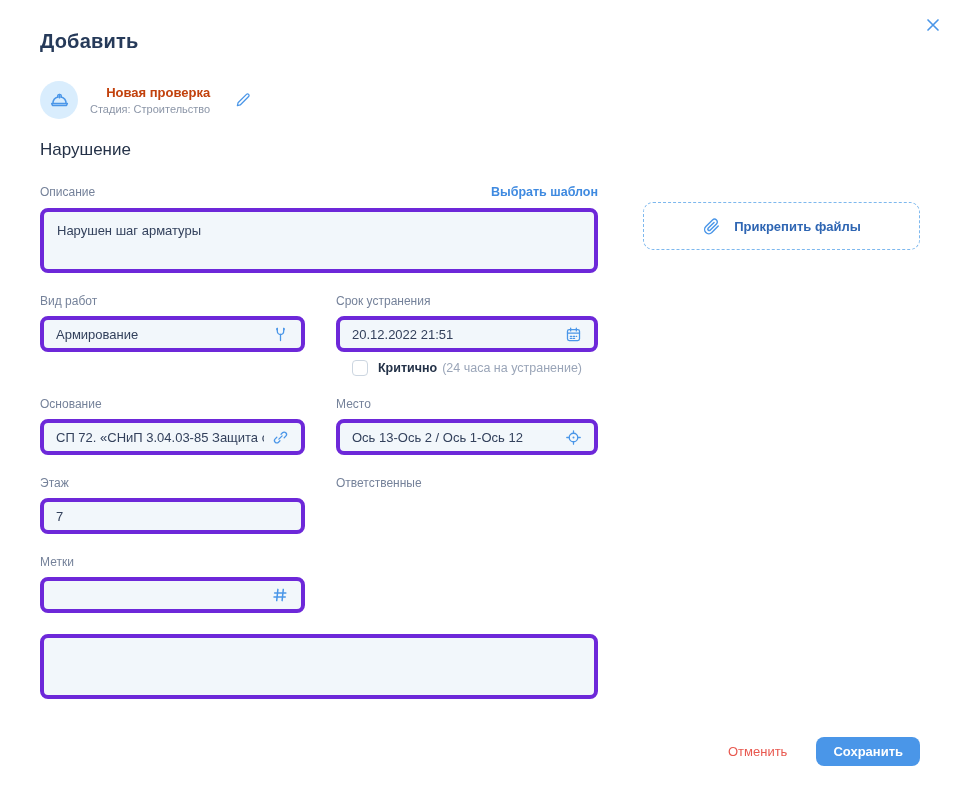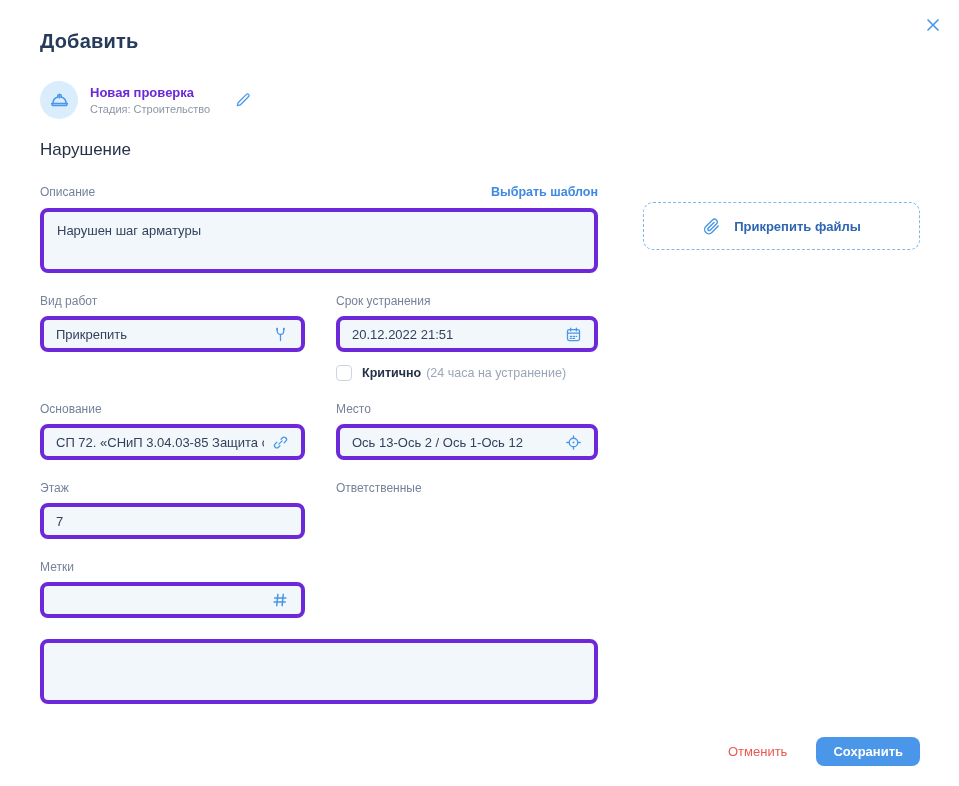--- a/index.html
+++ b/index.html
@@ -34,7 +34,7 @@
     flex: 0 0 38px;
   }
   .insp-text { margin-left: 12px; }
-  .insp-name { color: #6d28d9; font-size: 13px; font-weight: 700; cursor: pointer; }
+  .insp-name { color: #c2410c; font-size: 13px; font-weight: 700; cursor: pointer; text-align: right; }
   .insp-stage { color: #8c96a8; font-size: 11px; margin-top: 3px; }
   .edit-btn { margin-left: 24px; cursor: pointer; display: flex; }
 

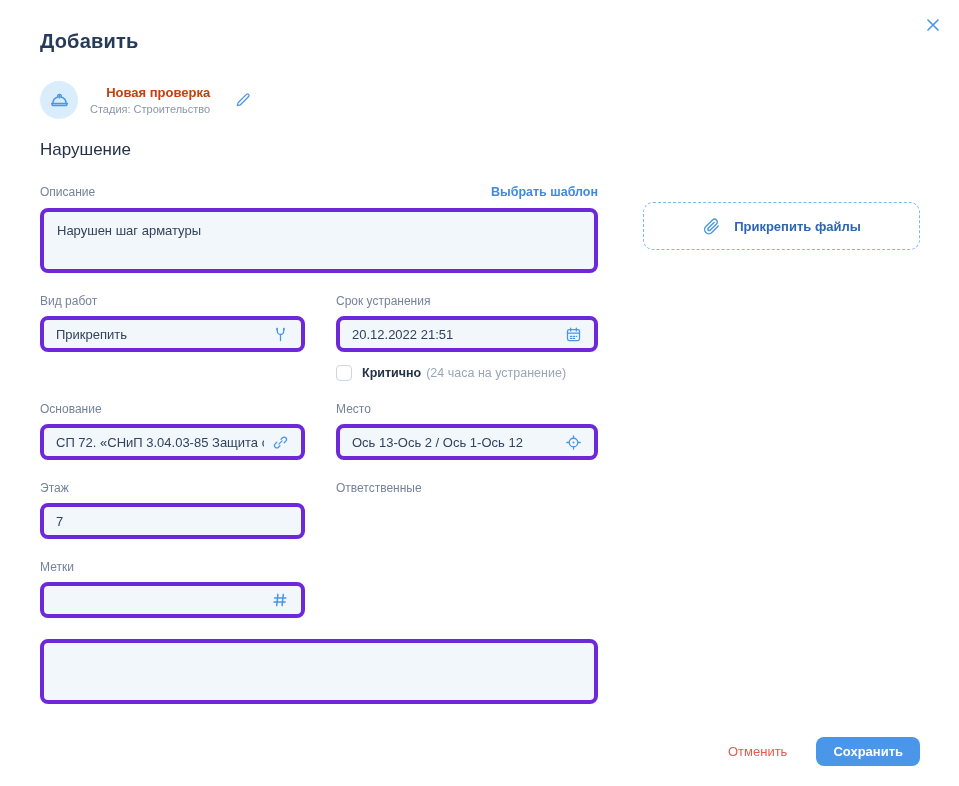--- a/index.html
+++ b/index.html
@@ -157,7 +157,7 @@
           <div class="cell">
             <div class="label">Вид работ</div>
             <div class="box field">
-              <span class="value">Прикрепить</span>
+              <span class="value">Армирование</span>
               <span class="field-icon">
                 <svg width="17" height="17" viewBox="0 0 24 24" fill="none" stroke="currentColor" stroke-width="1.8" stroke-linecap="round" stroke-linejoin="round">
                   <path d="M7.5 3.5v4a4.5 4.5 0 0 0 9 0v-4"></path>

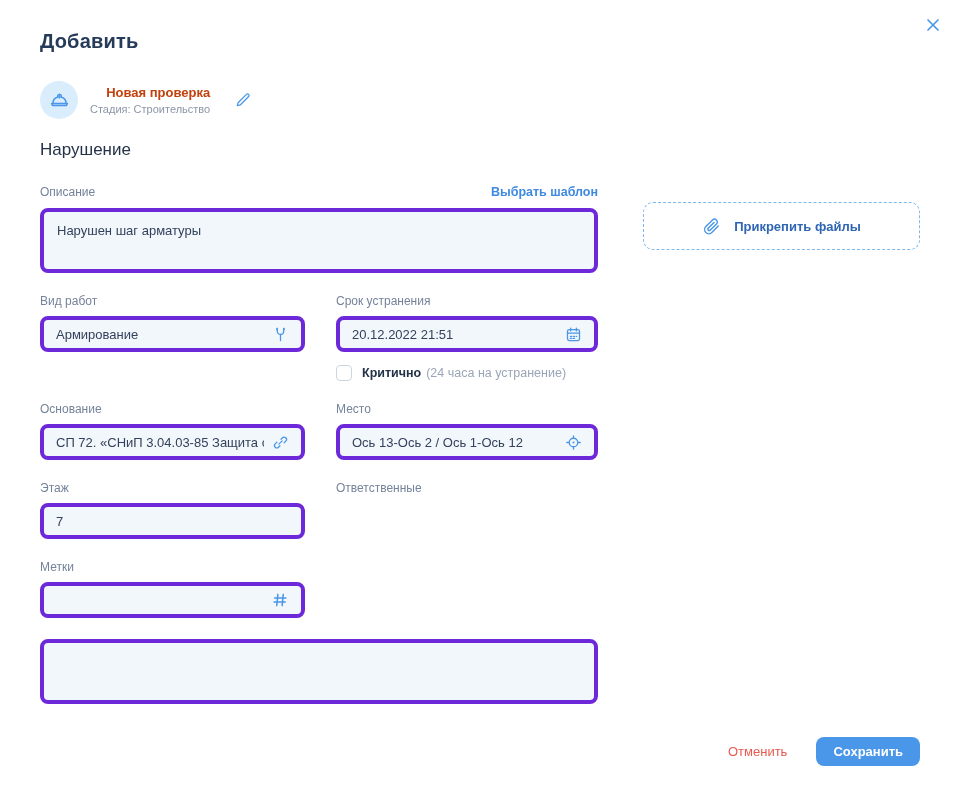--- a/index.html
+++ b/index.html
@@ -72,7 +72,7 @@
   .field .value { white-space: nowrap; overflow: hidden; }
   .field-icon { display: flex; flex: 0 0 auto; margin-left: 8px; color: #4a96e8; }
 
-  .checkbox-row { display: flex; align-items: center; margin-top: 13px; }
+  .checkbox-row { display: flex; align-items: center; margin-top: 8px; justify-content: center; }
   .checkbox {
     width: 16px; height: 16px; border: 1px solid #ccd6e1; border-radius: 4px;
     background: #fff; cursor: pointer; flex: 0 0 16px;

